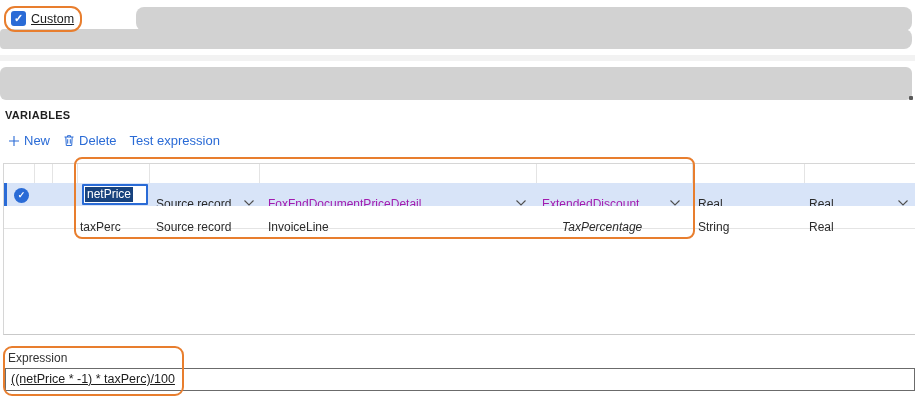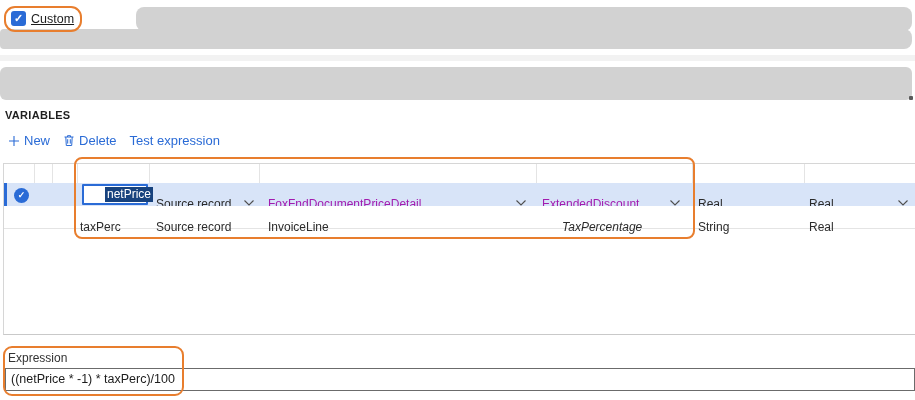--- a/index.html
+++ b/index.html
@@ -35,7 +35,7 @@
              border:1.2px solid #767676;box-sizing:border-box;background:#fff;}
   .editbox{position:absolute;left:78px;top:1px;width:66px;height:21px;background:#fff;
            border:2px solid #2a6bd6;box-sizing:border-box;border-radius:1px;display:flex;align-items:center;padding-left:1px;}
-  .editsel{background:#17427e;color:#fff;font-size:12px;line-height:15px;padding:0 2px;margin-left:20px;}
+  .editsel{background:#17427e;color:#fff;font-size:12px;line-height:15px;padding:0 2px;}
   .chev{position:absolute;top:9px;}
   
   .expr-label{font-size:12px;color:#333;}

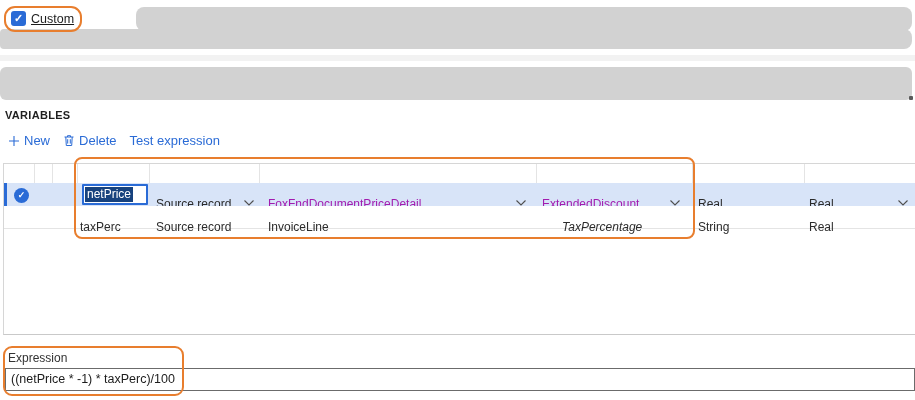--- a/index.html
+++ b/index.html
@@ -40,7 +40,7 @@
   
   .expr-label{font-size:12px;color:#333;}
   .expr-field{background:#fff;border:1px solid #6b6b6b;box-sizing:border-box;
-              font-size:12.5px;color:#1c1c1c;line-height:21px;padding-left:5px;white-space:nowrap;}
+              font-size:12.5px;color:#1c1c1c;line-height:21px;padding-left:5px;white-space:nowrap;text-decoration:underline;}
   .dot{width:4px;height:4px;background:#5a5a5a;border-radius:1px;}
 </style>
 </head>

